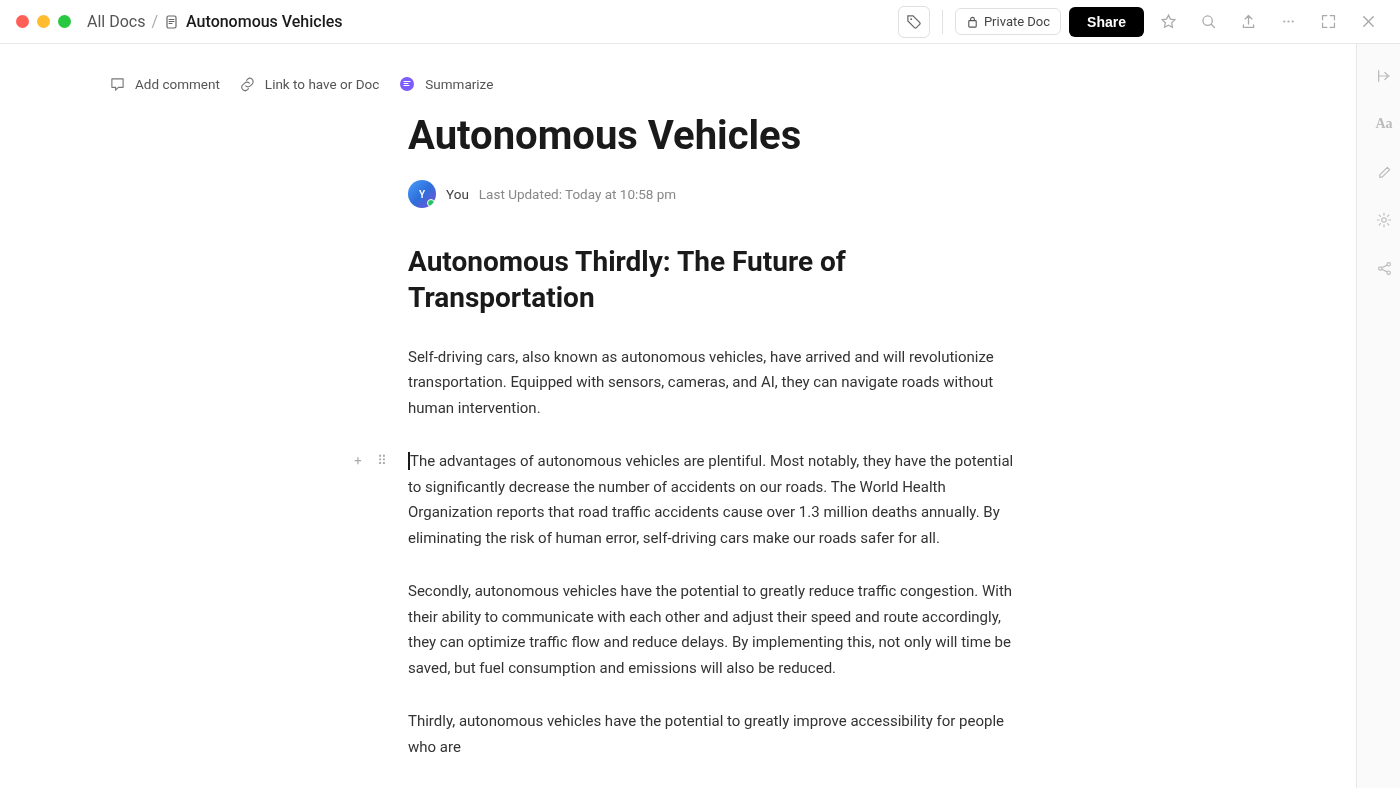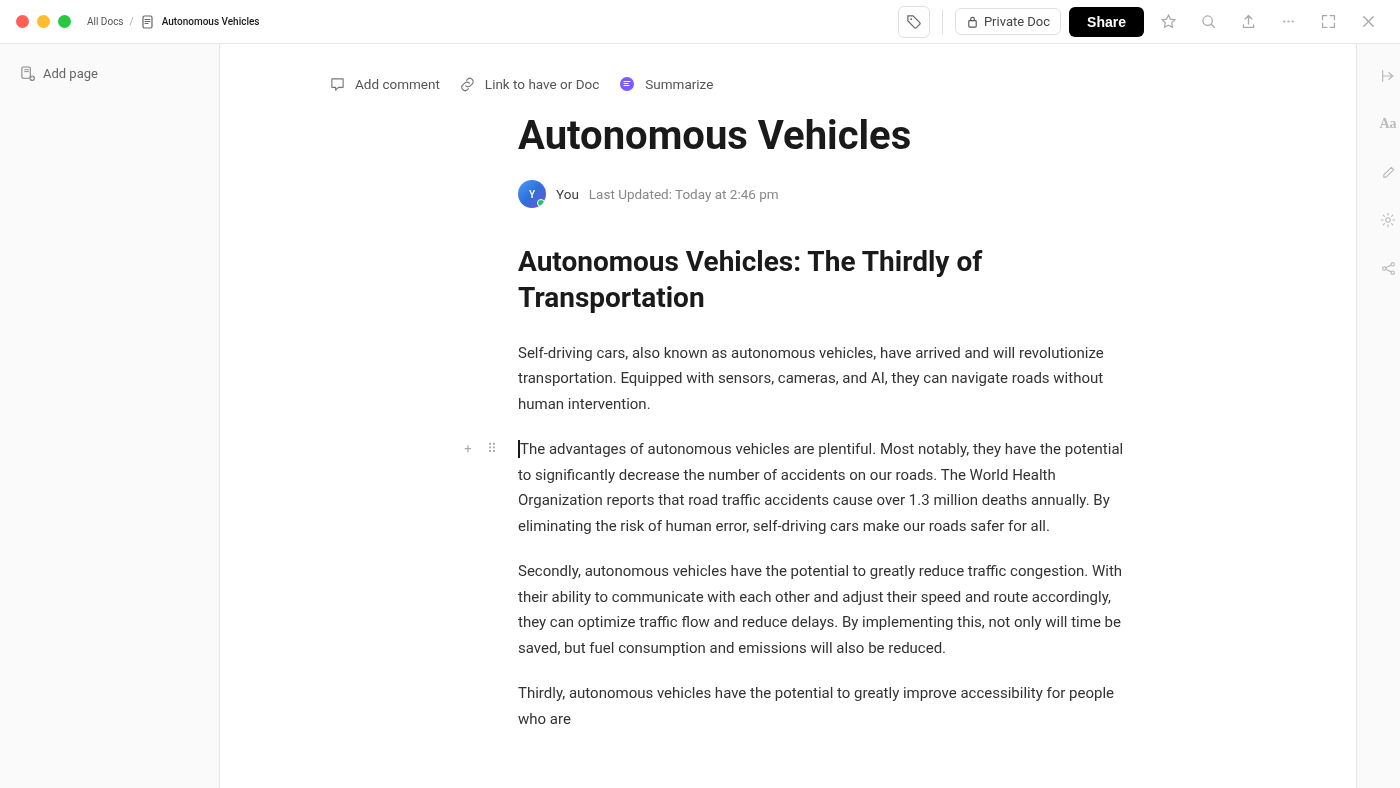--- a/index.html
+++ b/index.html
@@ -42,7 +42,7 @@
       display: flex;
       align-items: center;
       gap: 6px;
-      font-size: 10px;
+      font-size: 16px;
       color: #555;
       flex: 1;
     }

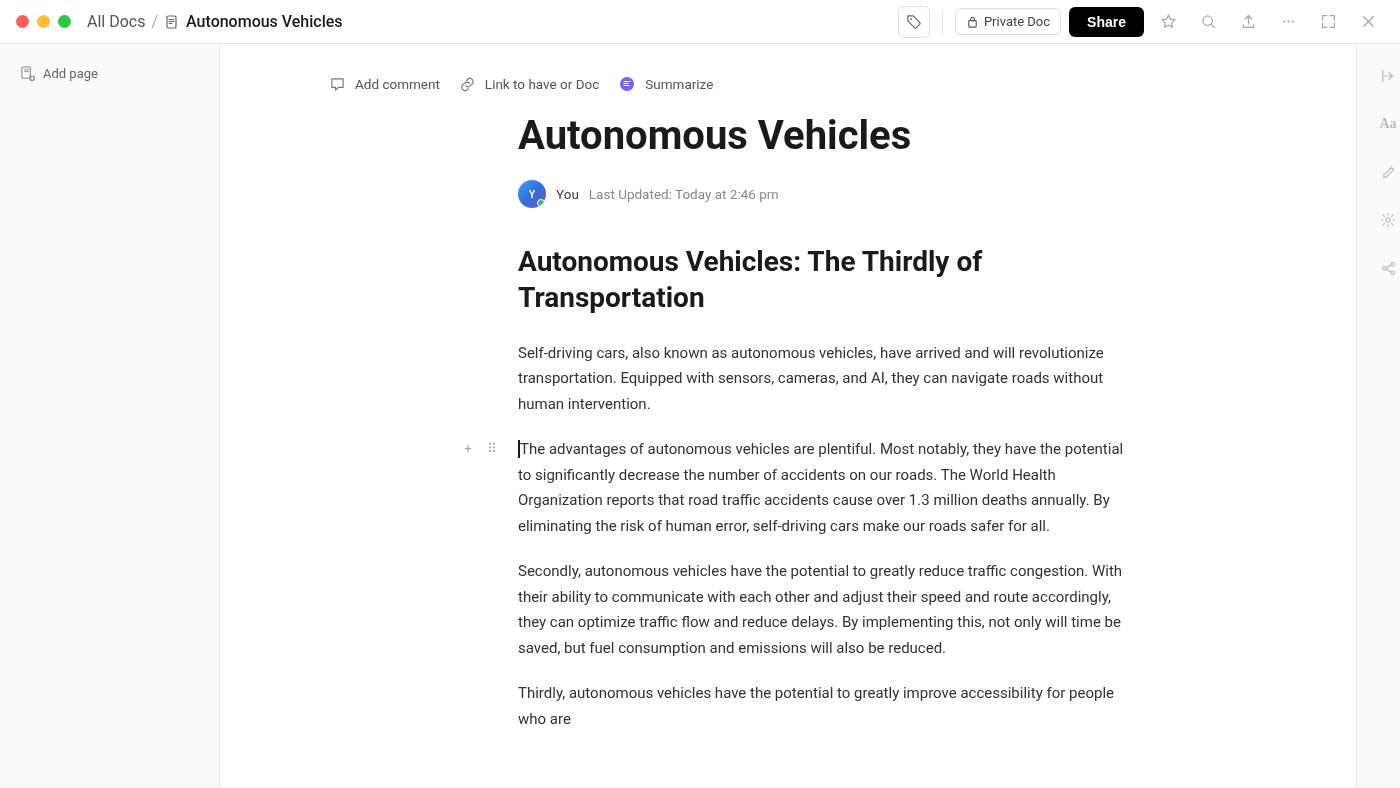--- a/index.html
+++ b/index.html
@@ -374,19 +374,6 @@
 
 <div class="app-body">
 
-  <div class="sidebar">
-    <div class="add-page-btn">
-      <svg width="15" height="15" viewBox="0 0 16 16" fill="none">
-        <rect x="2" y="1" width="9" height="12" rx="1.5" stroke="#888" stroke-width="1.2" fill="none"></rect>
-        <line x1="5" y1="4" x2="9" y2="4" stroke="#888" stroke-width="1" stroke-linecap="round"></line>
-        <line x1="5" y1="6" x2="9" y2="6" stroke="#888" stroke-width="1" stroke-linecap="round"></line>
-        <circle cx="13" cy="13" r="3" fill="#888"></circle>
-        <line x1="13" y1="11.5" x2="13" y2="14.5" stroke="white" stroke-width="1.2" stroke-linecap="round"></line>
-        <line x1="11.5" y1="13" x2="14.5" y2="13" stroke="white" stroke-width="1.2" stroke-linecap="round"></line>
-      </svg>
-      <span>Add page</span>
-    </div>
-  </div>
 
   <div class="main-content">
 

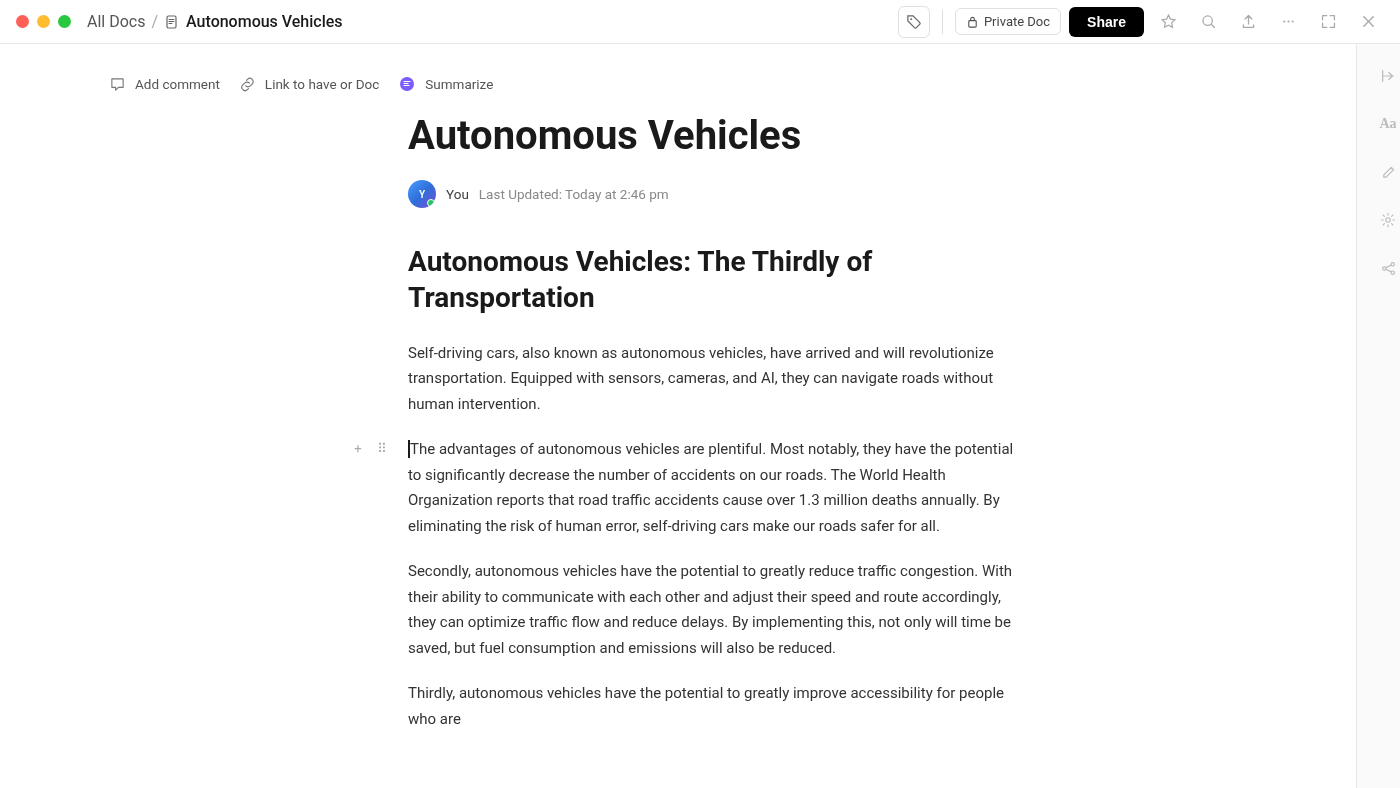--- a/index.html
+++ b/index.html
@@ -272,8 +272,8 @@
       border-left: 1px solid #e8e8e8;
       display: flex;
       flex-direction: column;
-      align-items: flex-start;
-      padding: 16px 15px;
+      align-items: flex-end;
+      padding: 16px 0;
       gap: 16px;
       background: #fafafa;
     }

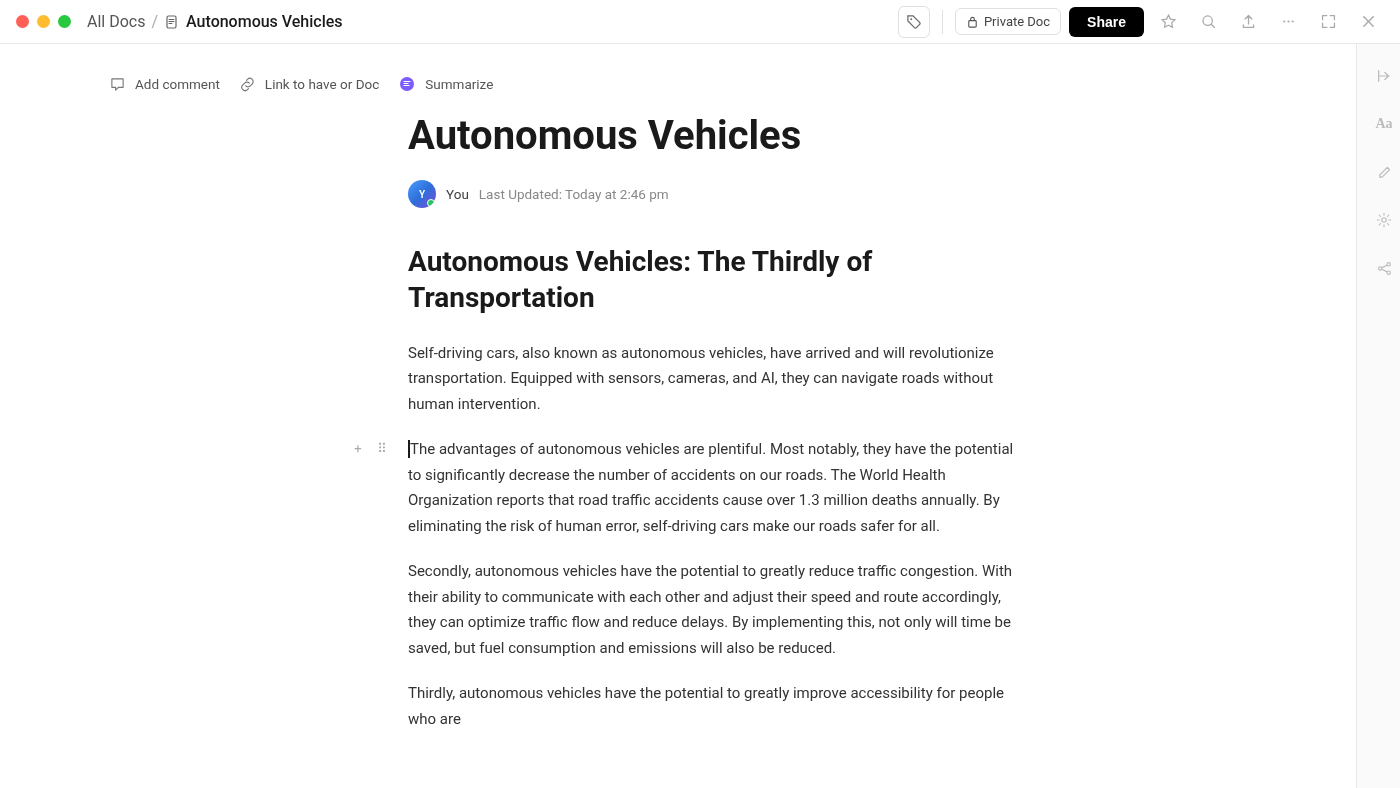--- a/index.html
+++ b/index.html
@@ -410,7 +410,7 @@
           <div class="avatar-dot"></div>
         </div>
         <span class="doc-author">You</span>
-        <span class="doc-updated">Last Updated: Today at 2:46 pm</span>
+        <span class="doc-updated">Last Updated: Today at 10:58 pm</span>
       </div>
 
       <h2 class="doc-heading">Autonomous Vehicles: The Thirdly of Transportation</h2>

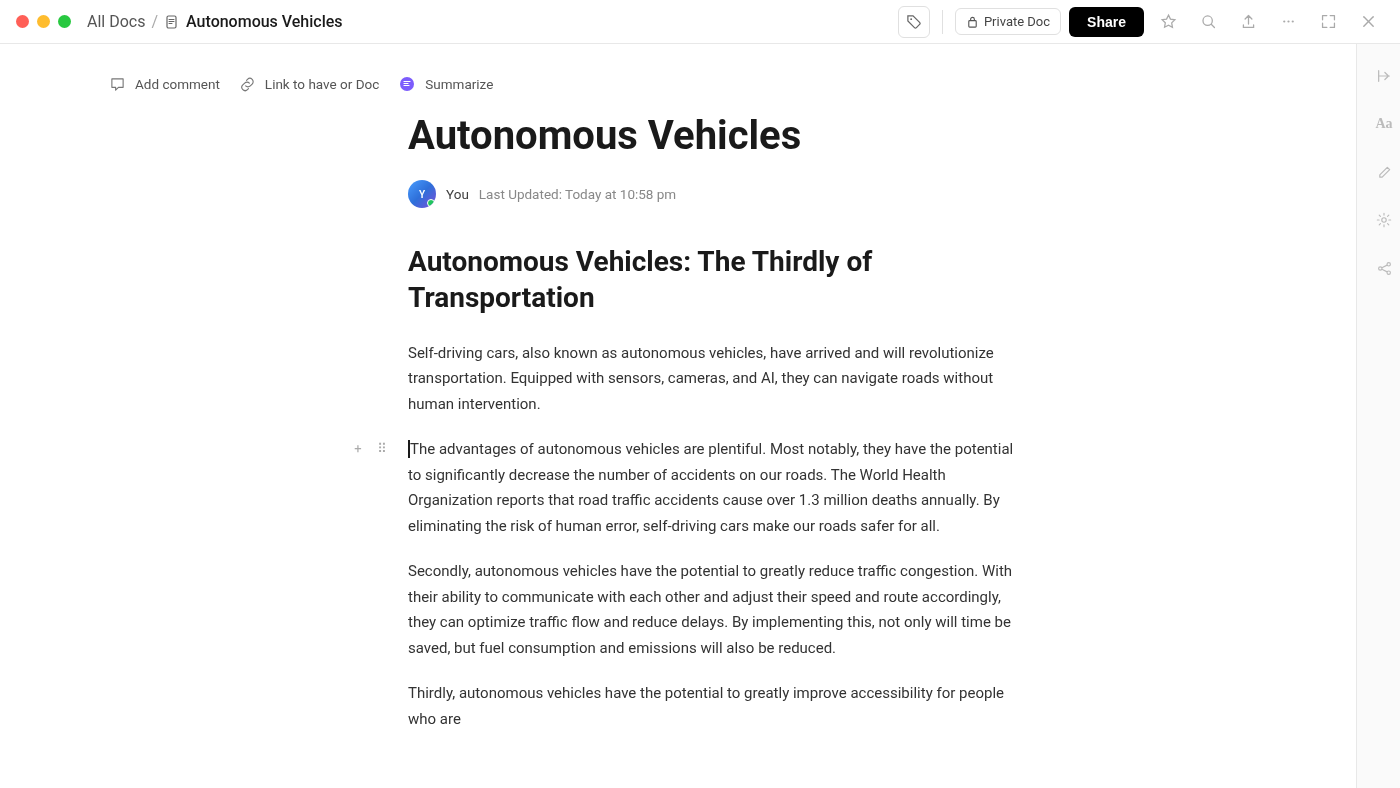--- a/index.html
+++ b/index.html
@@ -413,7 +413,7 @@
         <span class="doc-updated">Last Updated: Today at 10:58 pm</span>
       </div>
 
-      <h2 class="doc-heading">Autonomous Vehicles: The Thirdly of Transportation</h2>
+      <h2 class="doc-heading">Autonomous Thirdly: The Future of Transportation</h2>
 
       <p class="doc-paragraph">Self-driving cars, also known as autonomous vehicles, have arrived and will revolutionize transportation. Equipped with sensors, cameras, and AI, they can navigate roads without human intervention.</p>
 

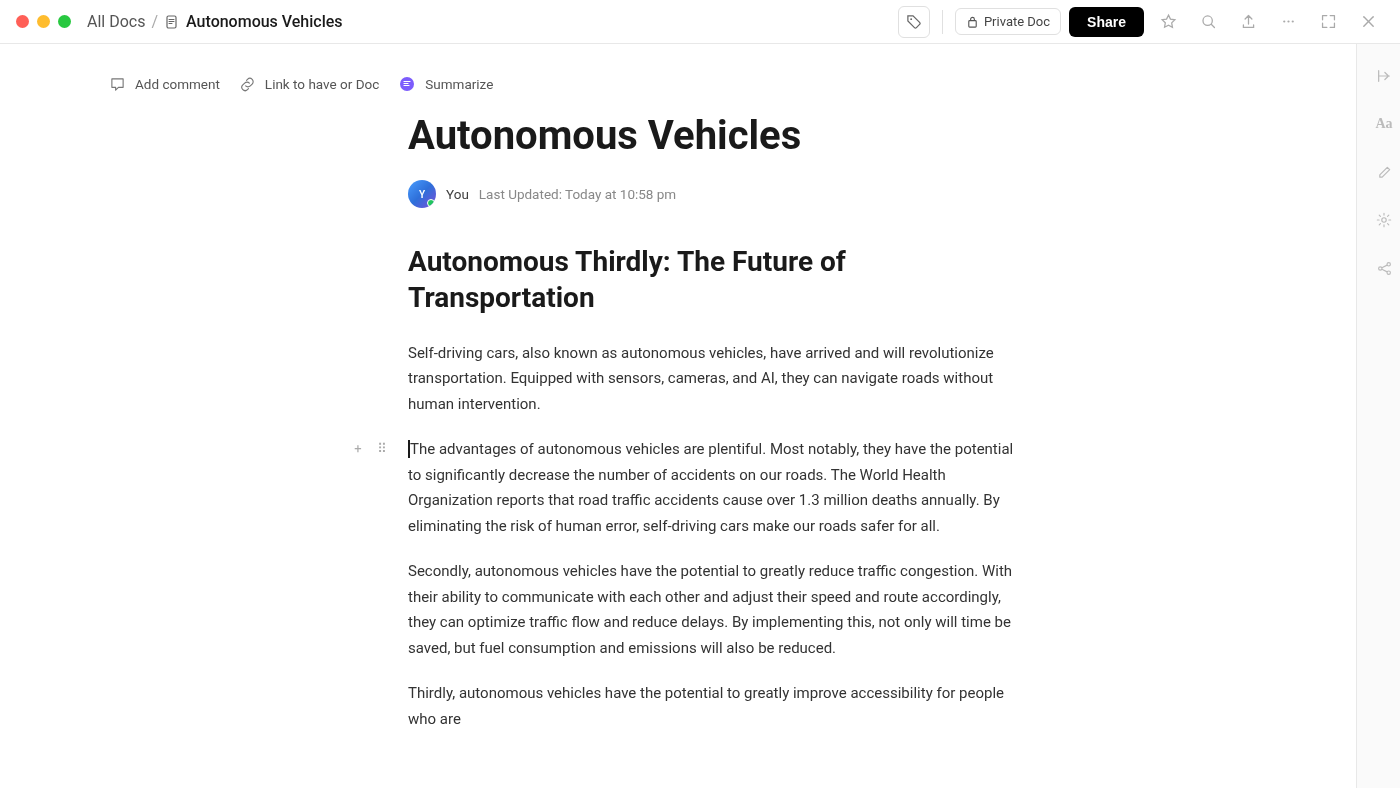--- a/index.html
+++ b/index.html
@@ -232,6 +232,7 @@
       color: #333;
       margin-bottom: 20px;
       position: relative;
+      margin-top: 28px;
     }
 
     .block-controls {

